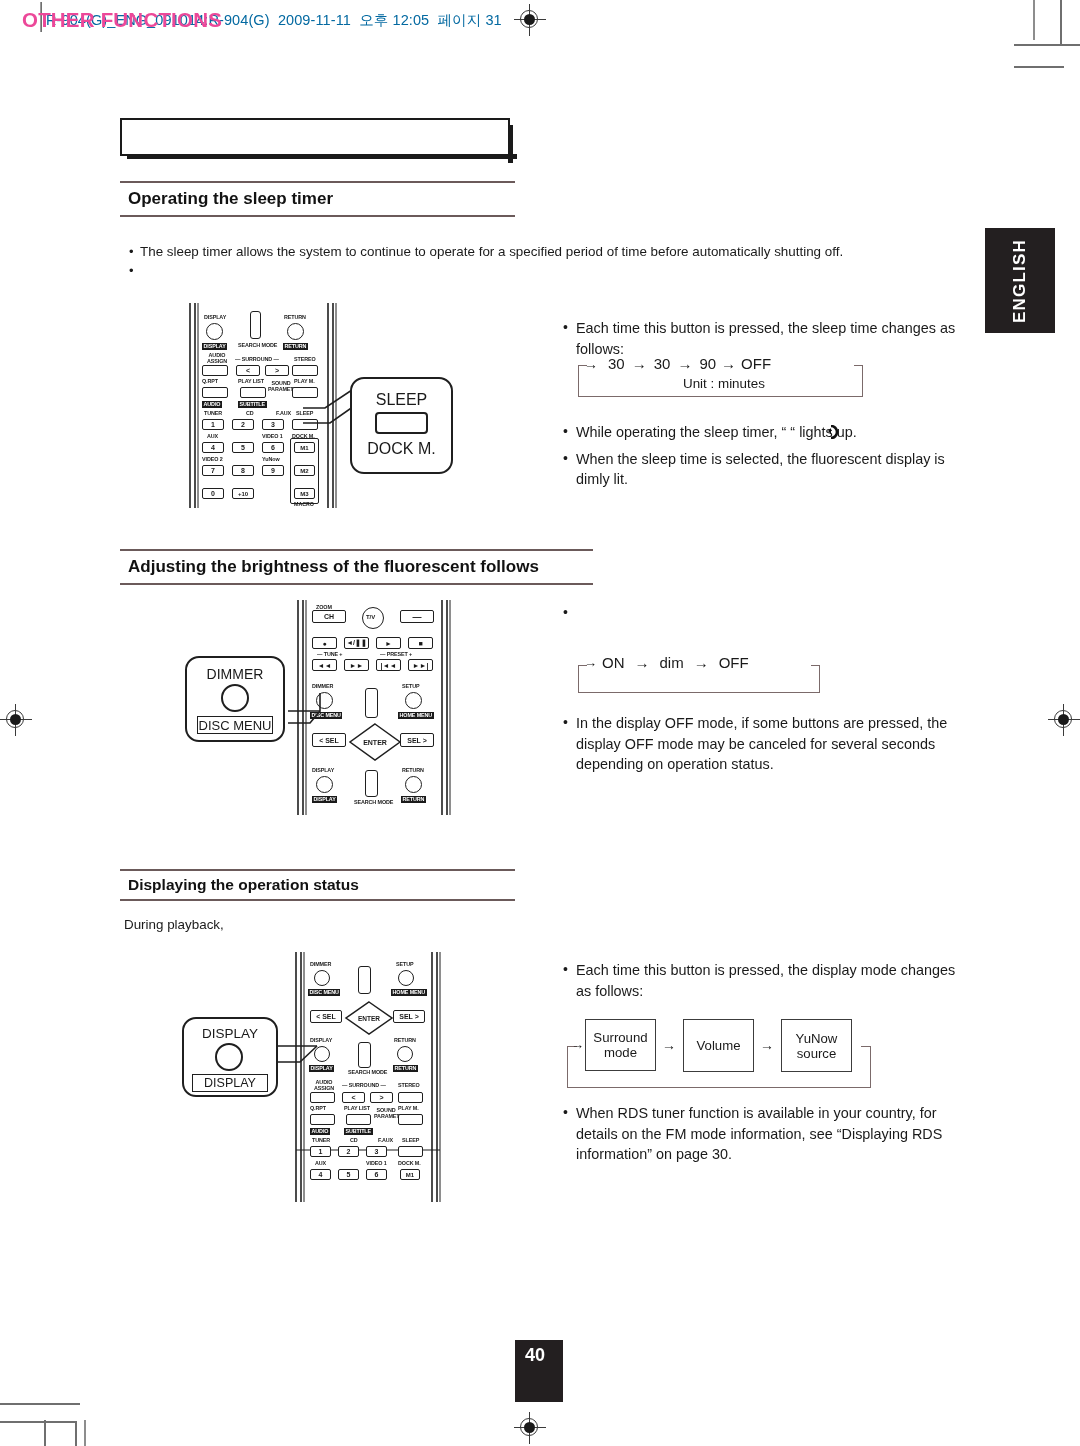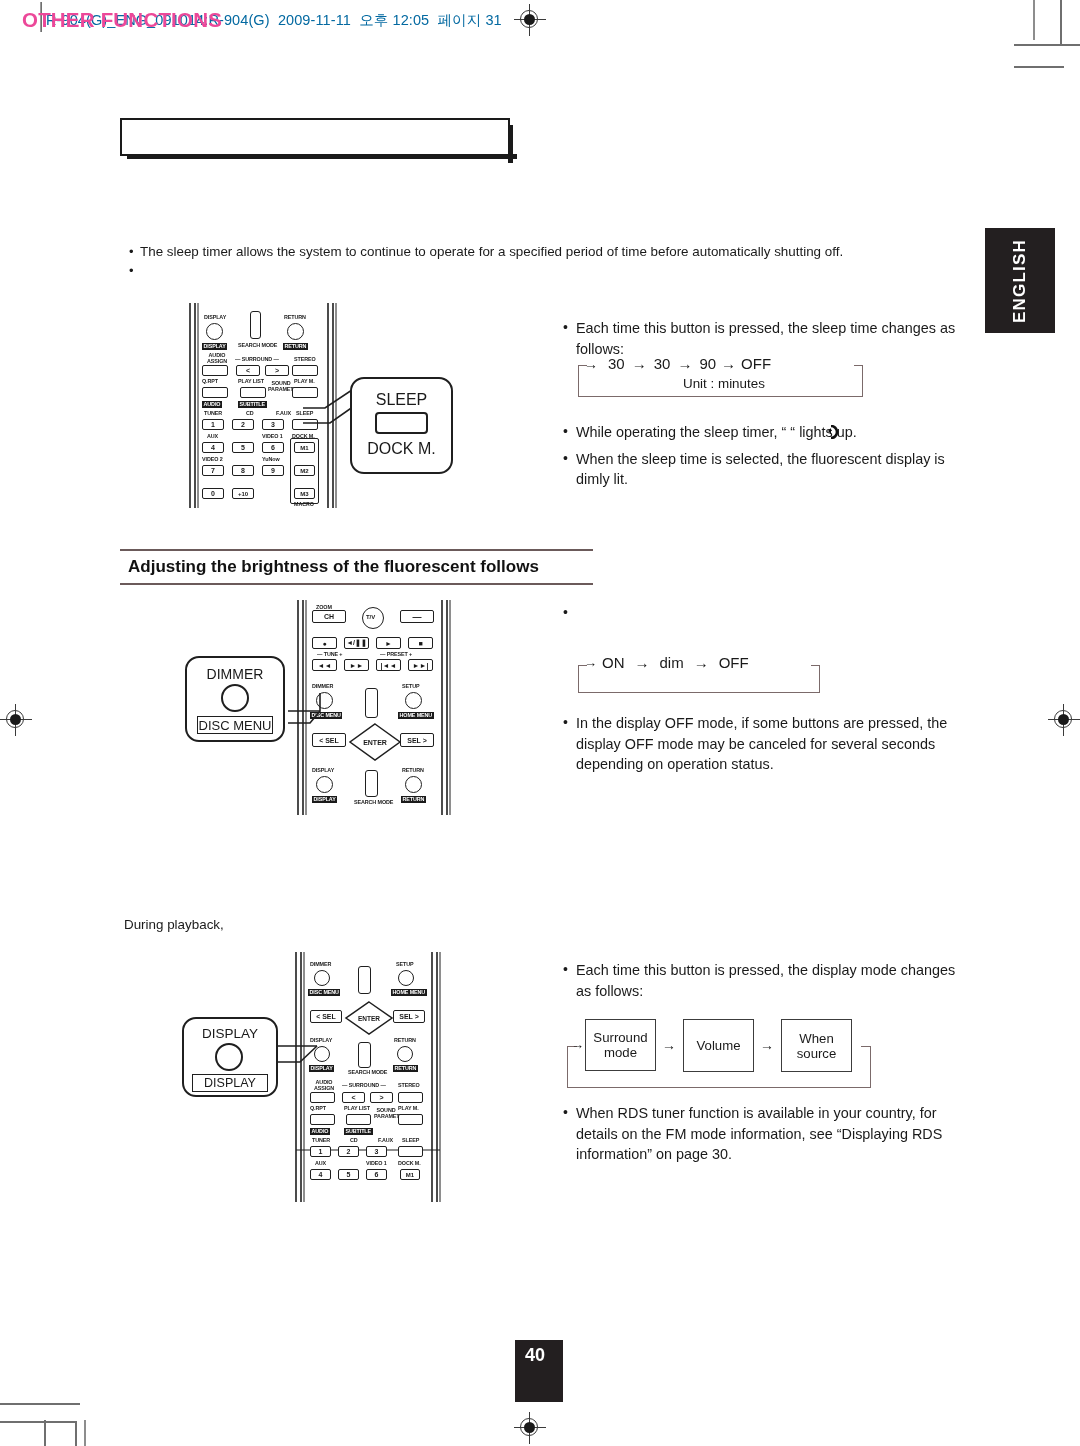--- a/index.html
+++ b/index.html
@@ -373,6 +373,11 @@
     <span>ENGLISH</span>
   </div>
 
+  <div class="sec-head" style="left:120px; top:181px; width:395px; height:36px;">
+    <div class="rule-top" style="width:395px;"></div>
+    <div class="rule-bot" style="width:395px;"></div>
+    <div class="sh-text">Operating the sleep timer</div>
+  </div>
 
   <div class="blist" style="left:128px; top:242px; width:830px;">
     <div class="li">

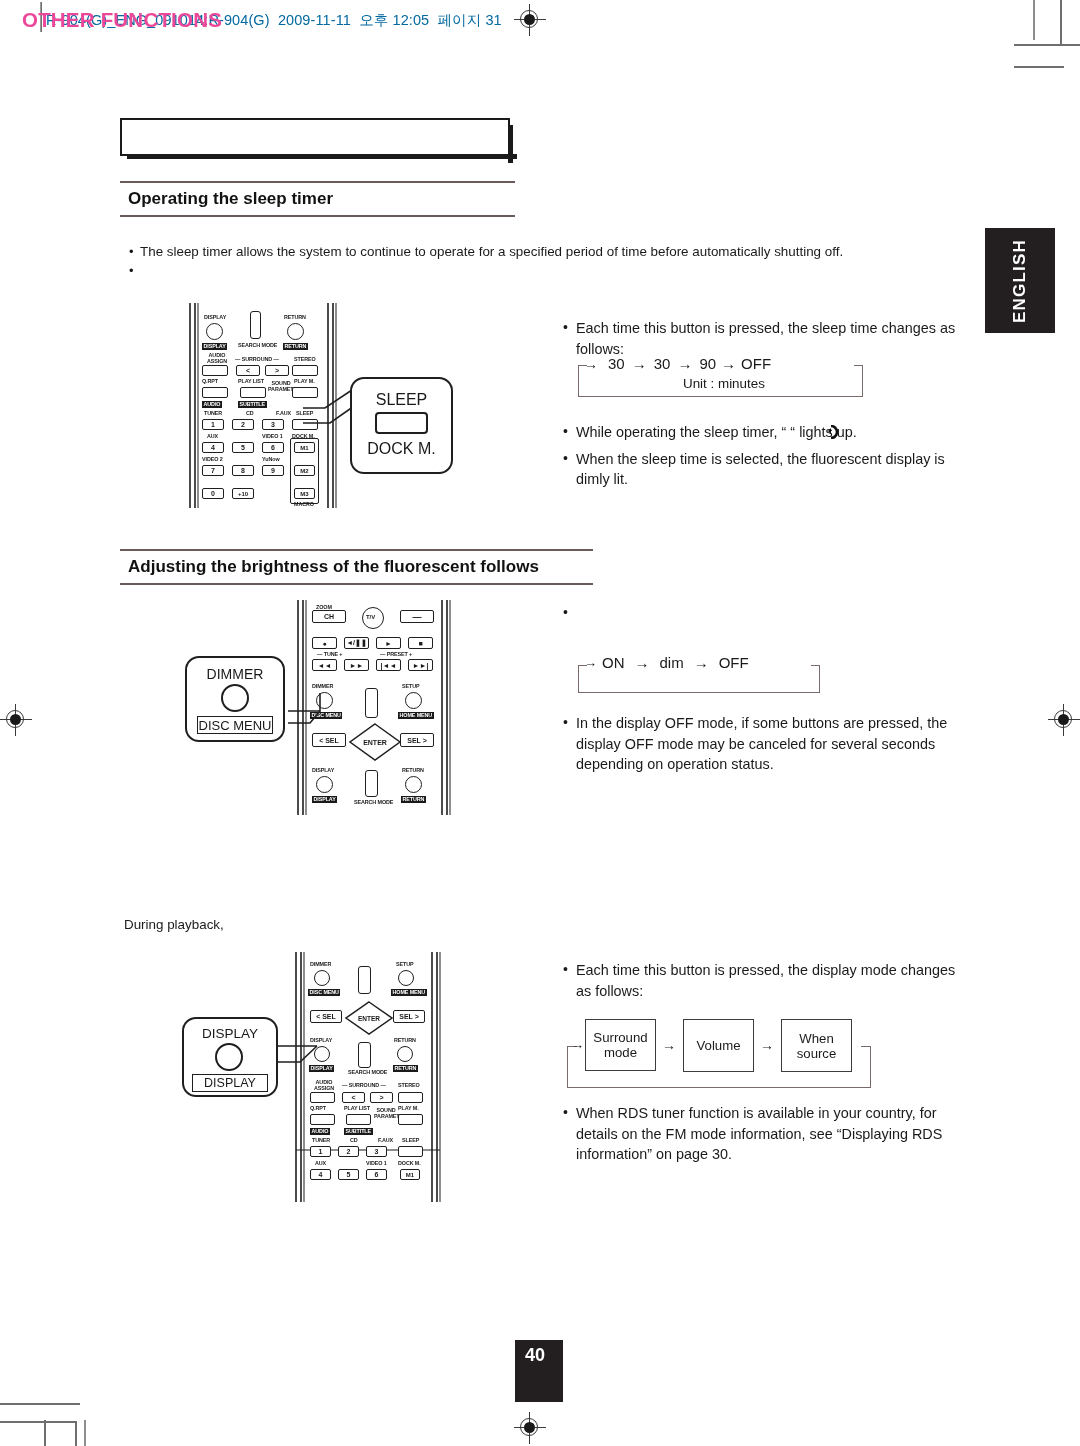--- a/index.html
+++ b/index.html
@@ -602,6 +602,11 @@
     </div>
   </div>
 
+  <div class="sec-head small" style="left:120px; top:869px; width:395px; height:32px;">
+    <div class="rule-top" style="width:395px;"></div>
+    <div class="rule-bot" style="width:395px;"></div>
+    <div class="sh-text">Displaying the operation status</div>
+  </div>
 
   <div class="btext" style="left:124px; top:915px;">During playback,</div>
 

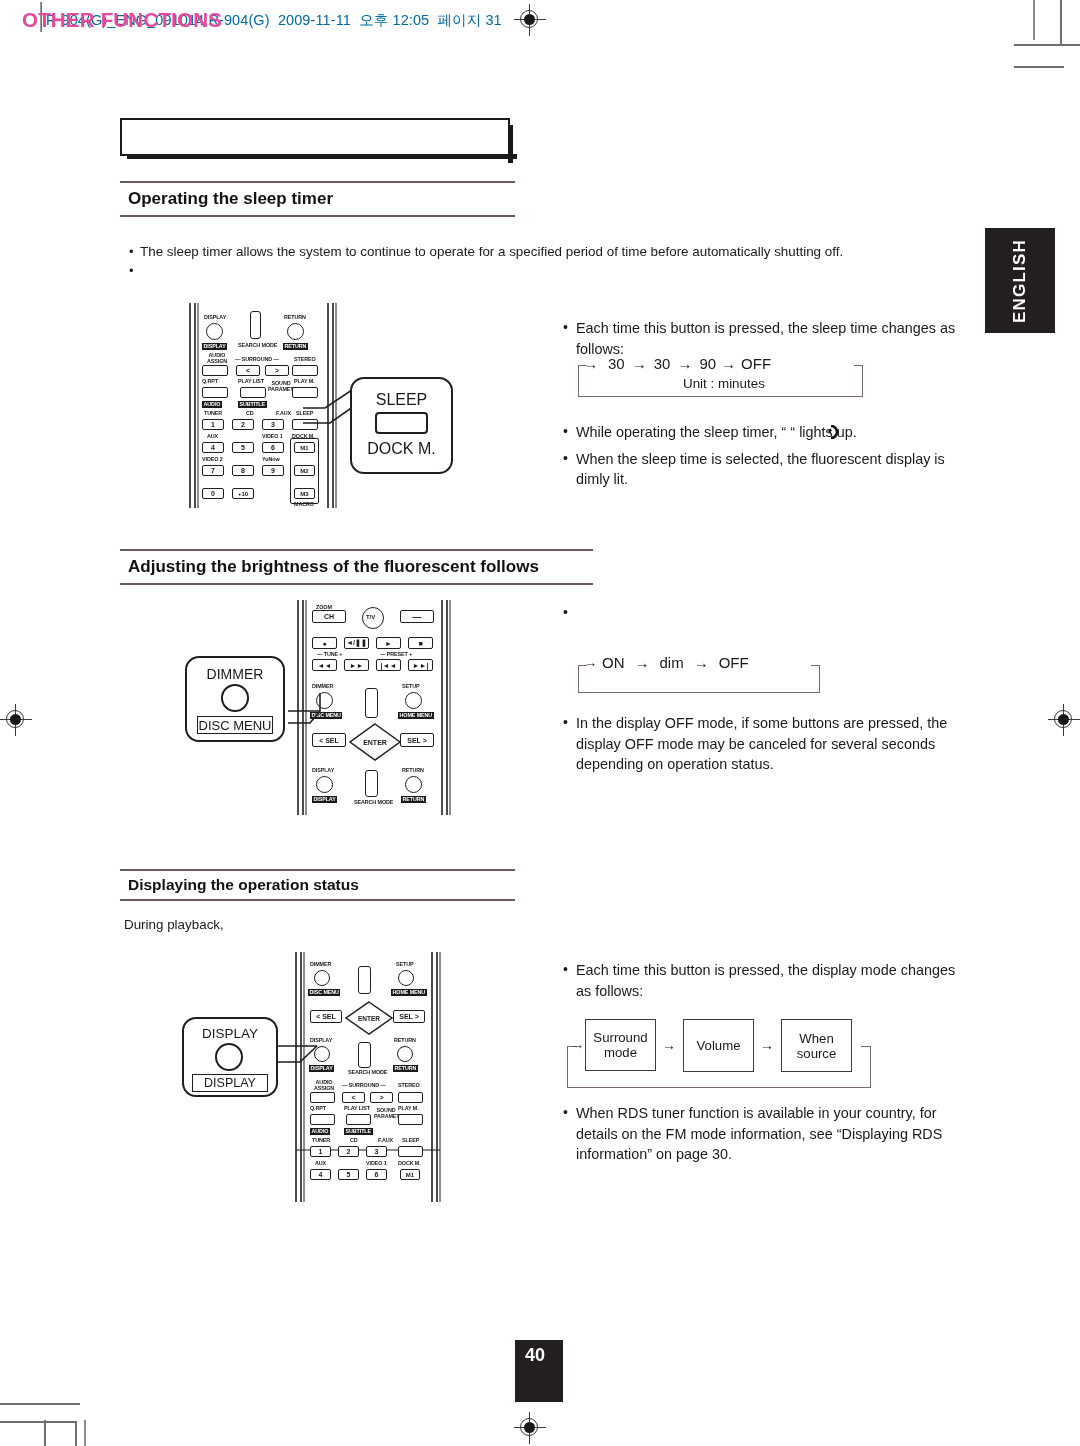--- a/index.html
+++ b/index.html
@@ -706,7 +706,7 @@
     <div class="flowrow" style="left:95px; top:24px; font-size:14px;">→</div>
     <div class="fbox" style="position:absolute; left:116px; top:6px; width:71px; height:53px;">Volume</div>
     <div class="flowrow" style="left:193px; top:24px; font-size:14px;">→</div>
-    <div class="fbox" style="position:absolute; left:214px; top:6px; width:71px; height:53px;">When source</div>
+    <div class="fbox" style="position:absolute; left:214px; top:6px; width:71px; height:53px;">YuNow source</div>
   </div>
 
   <div class="rcol" style="left:563px; top:1103px; width:410px;">

